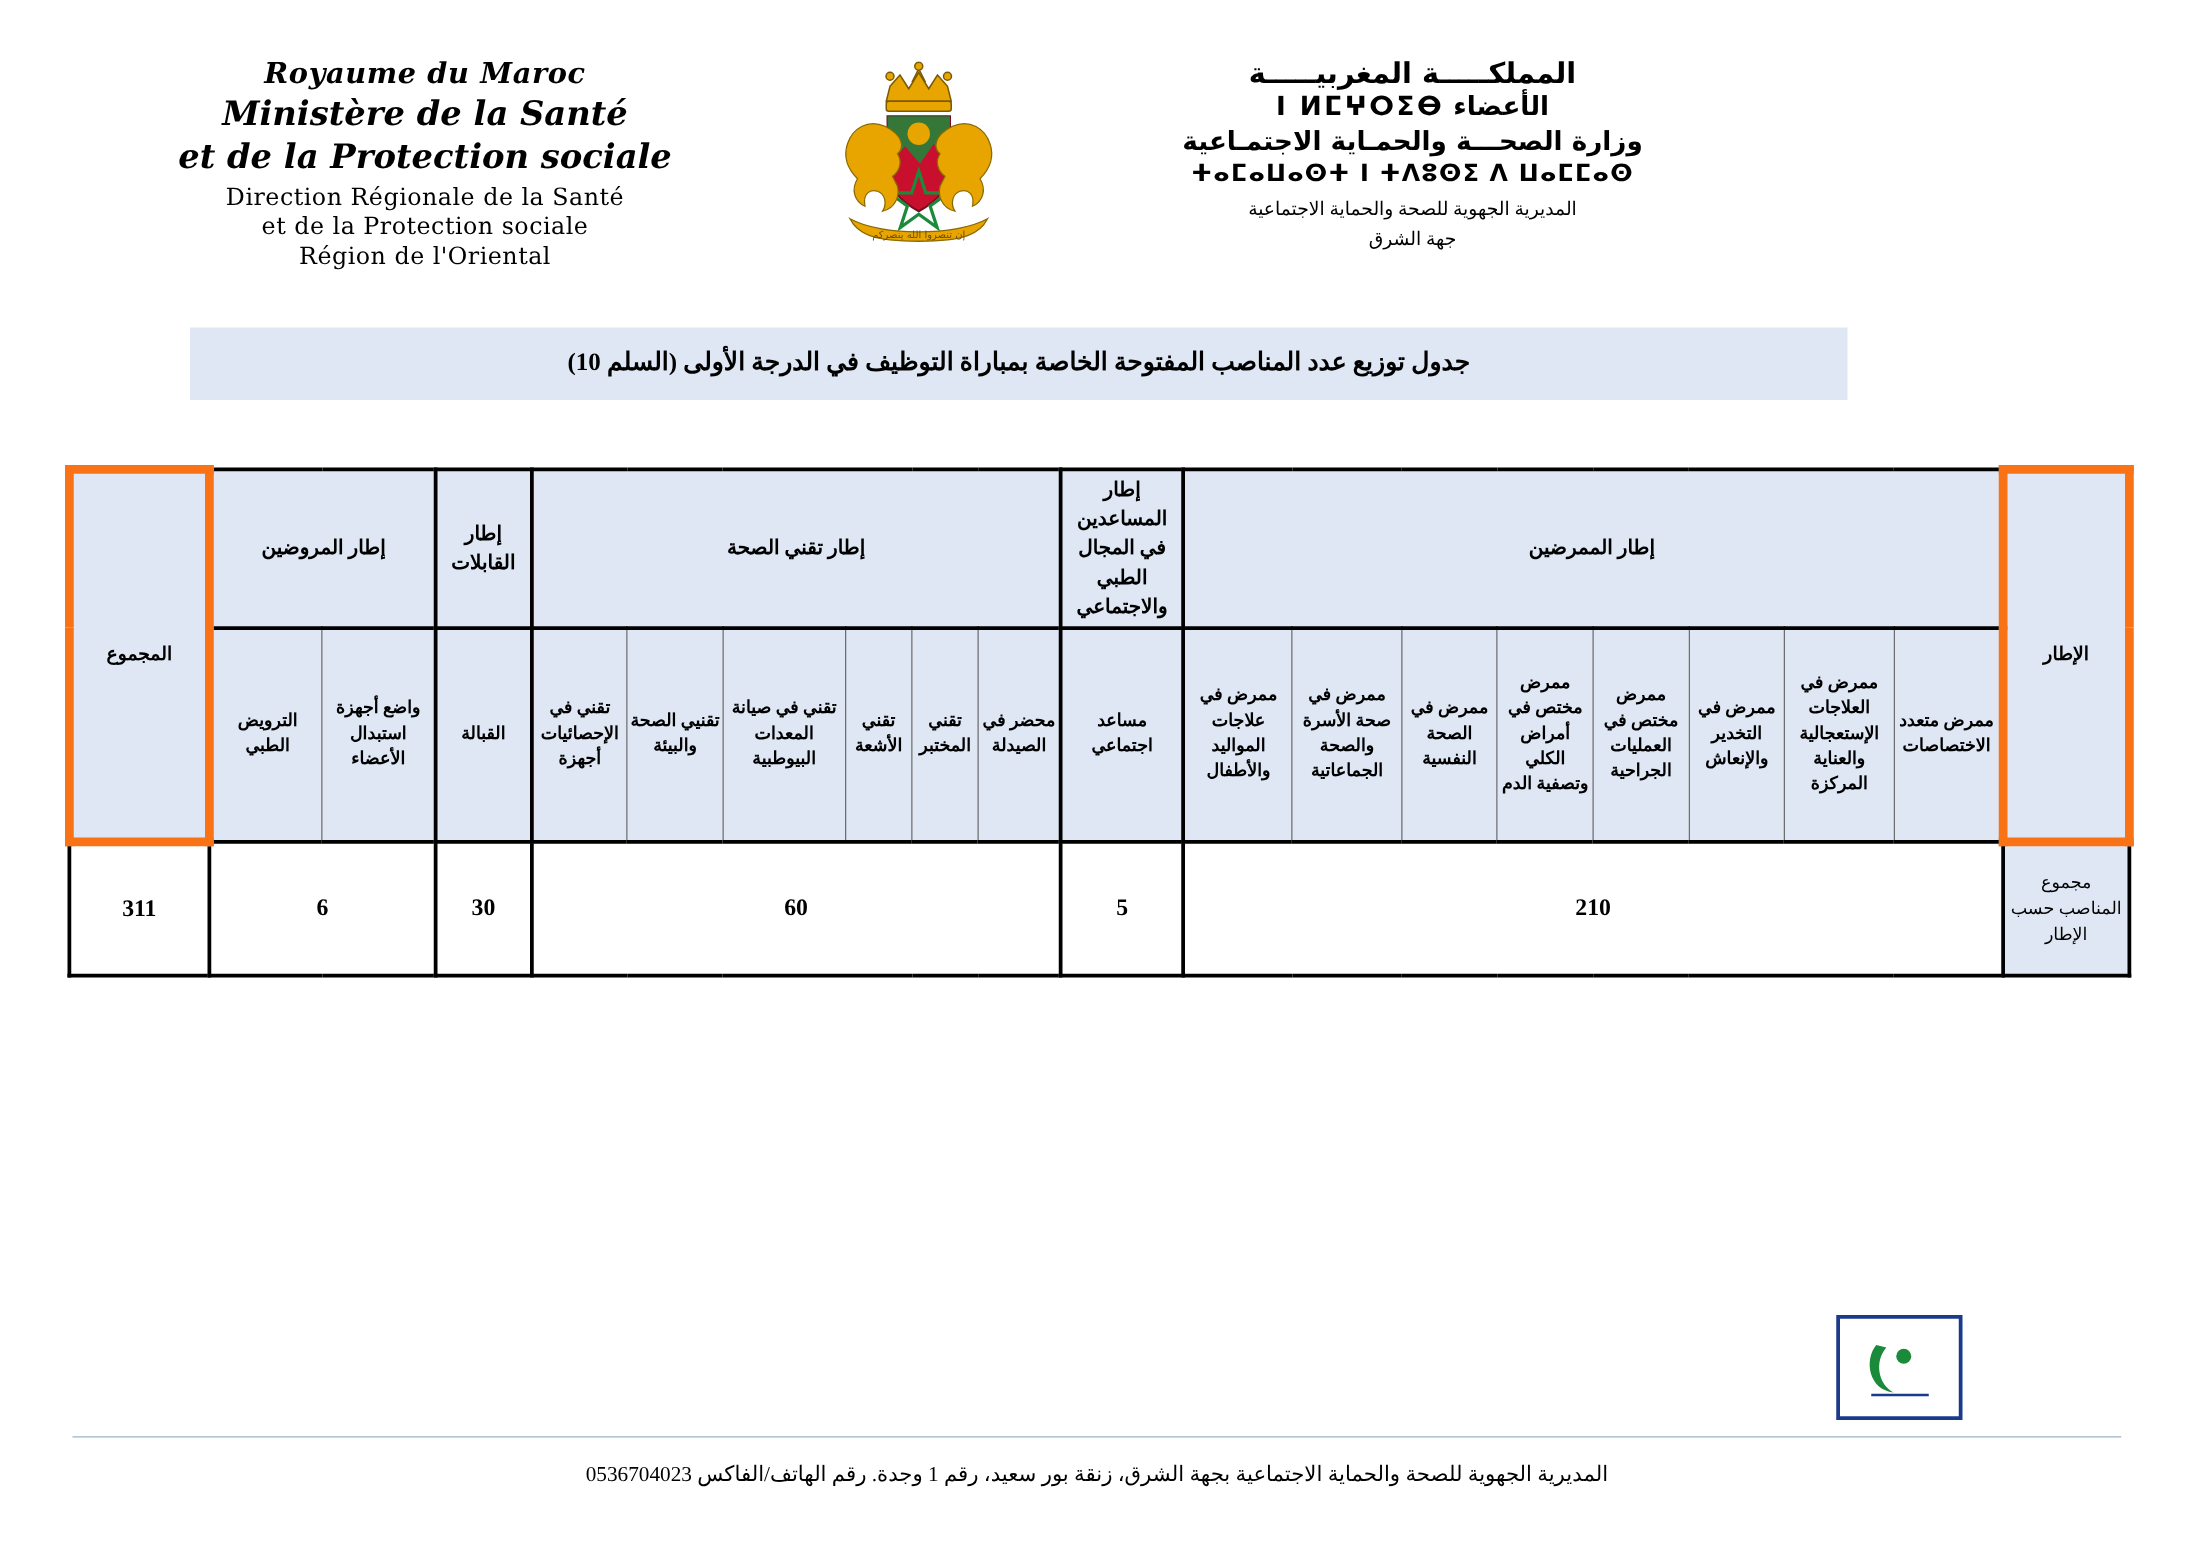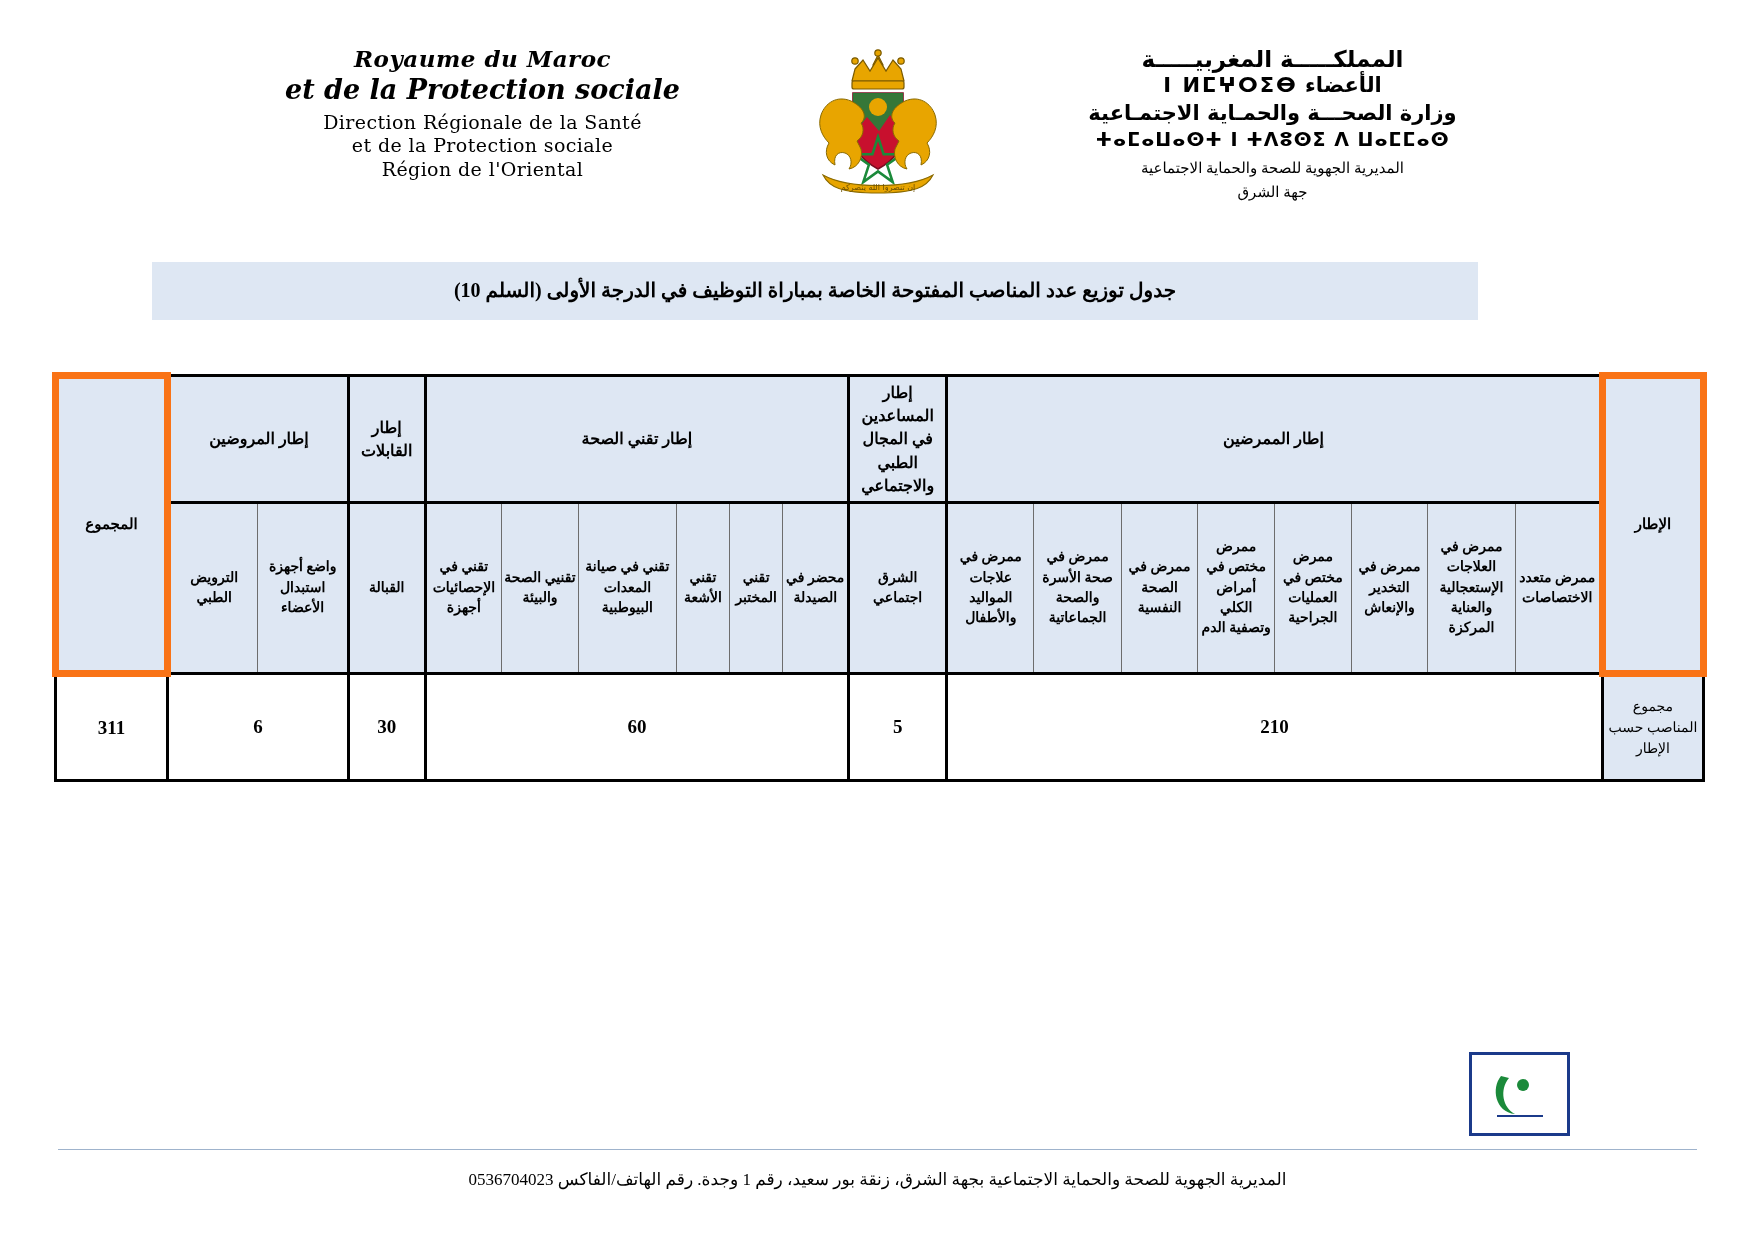--- a/index.html
+++ b/index.html
@@ -15,7 +15,7 @@
 
   
   .header{
-    display:flex;align-items:flex-start;justify-content:center;
+    display:flex;align-items:flex-start;justify-content:flex-start;
     padding:45px 60px 0 60px;
     height:180px;box-sizing:border-box;
   }

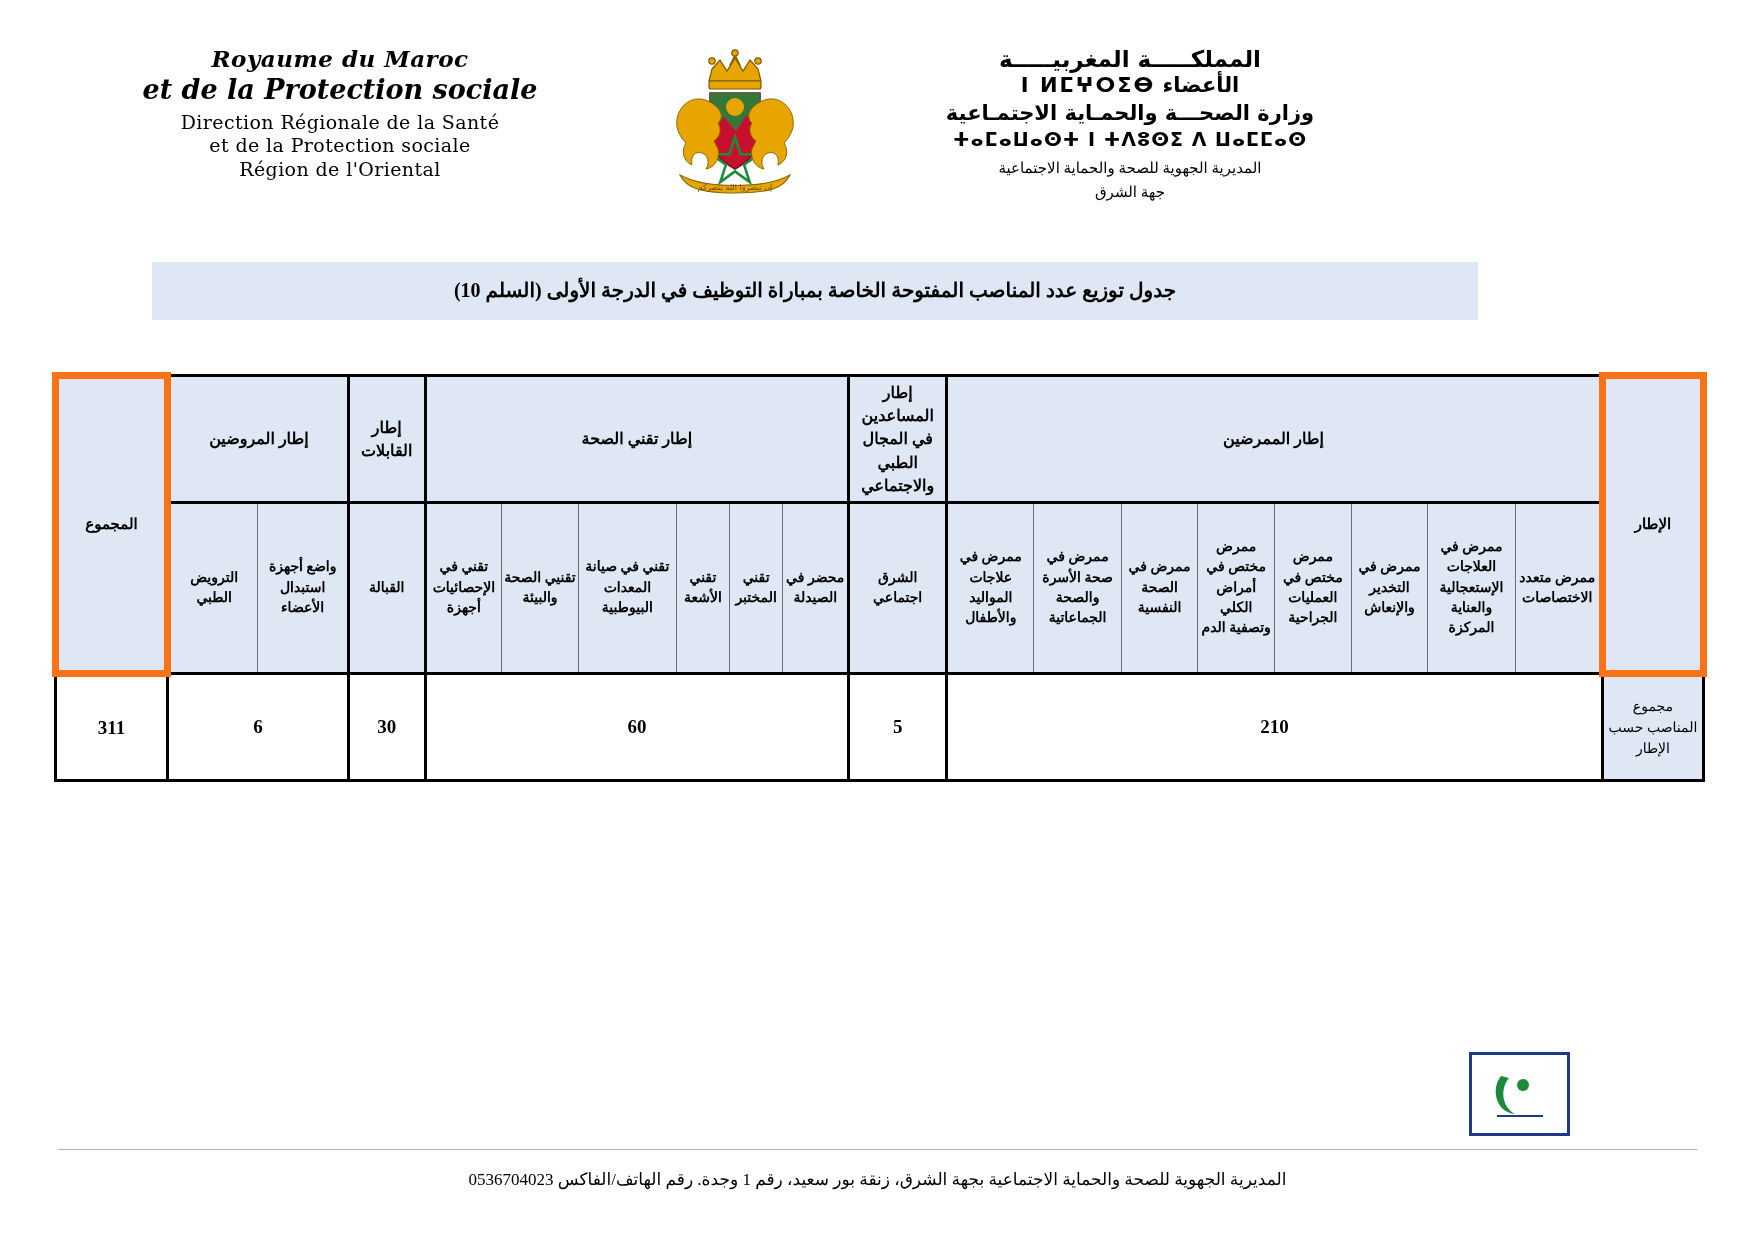--- a/index.html
+++ b/index.html
@@ -147,6 +147,7 @@
 
     <div class="hdr-fr">
       <div class="l1">Royaume du Maroc</div>
+      <div class="l2">Ministère de la Santé</div>
       <div class="l3">et de la Protection sociale</div>
       <div class="l4">Direction Régionale de la Santé</div>
       <div class="l5">et de la Protection sociale</div>

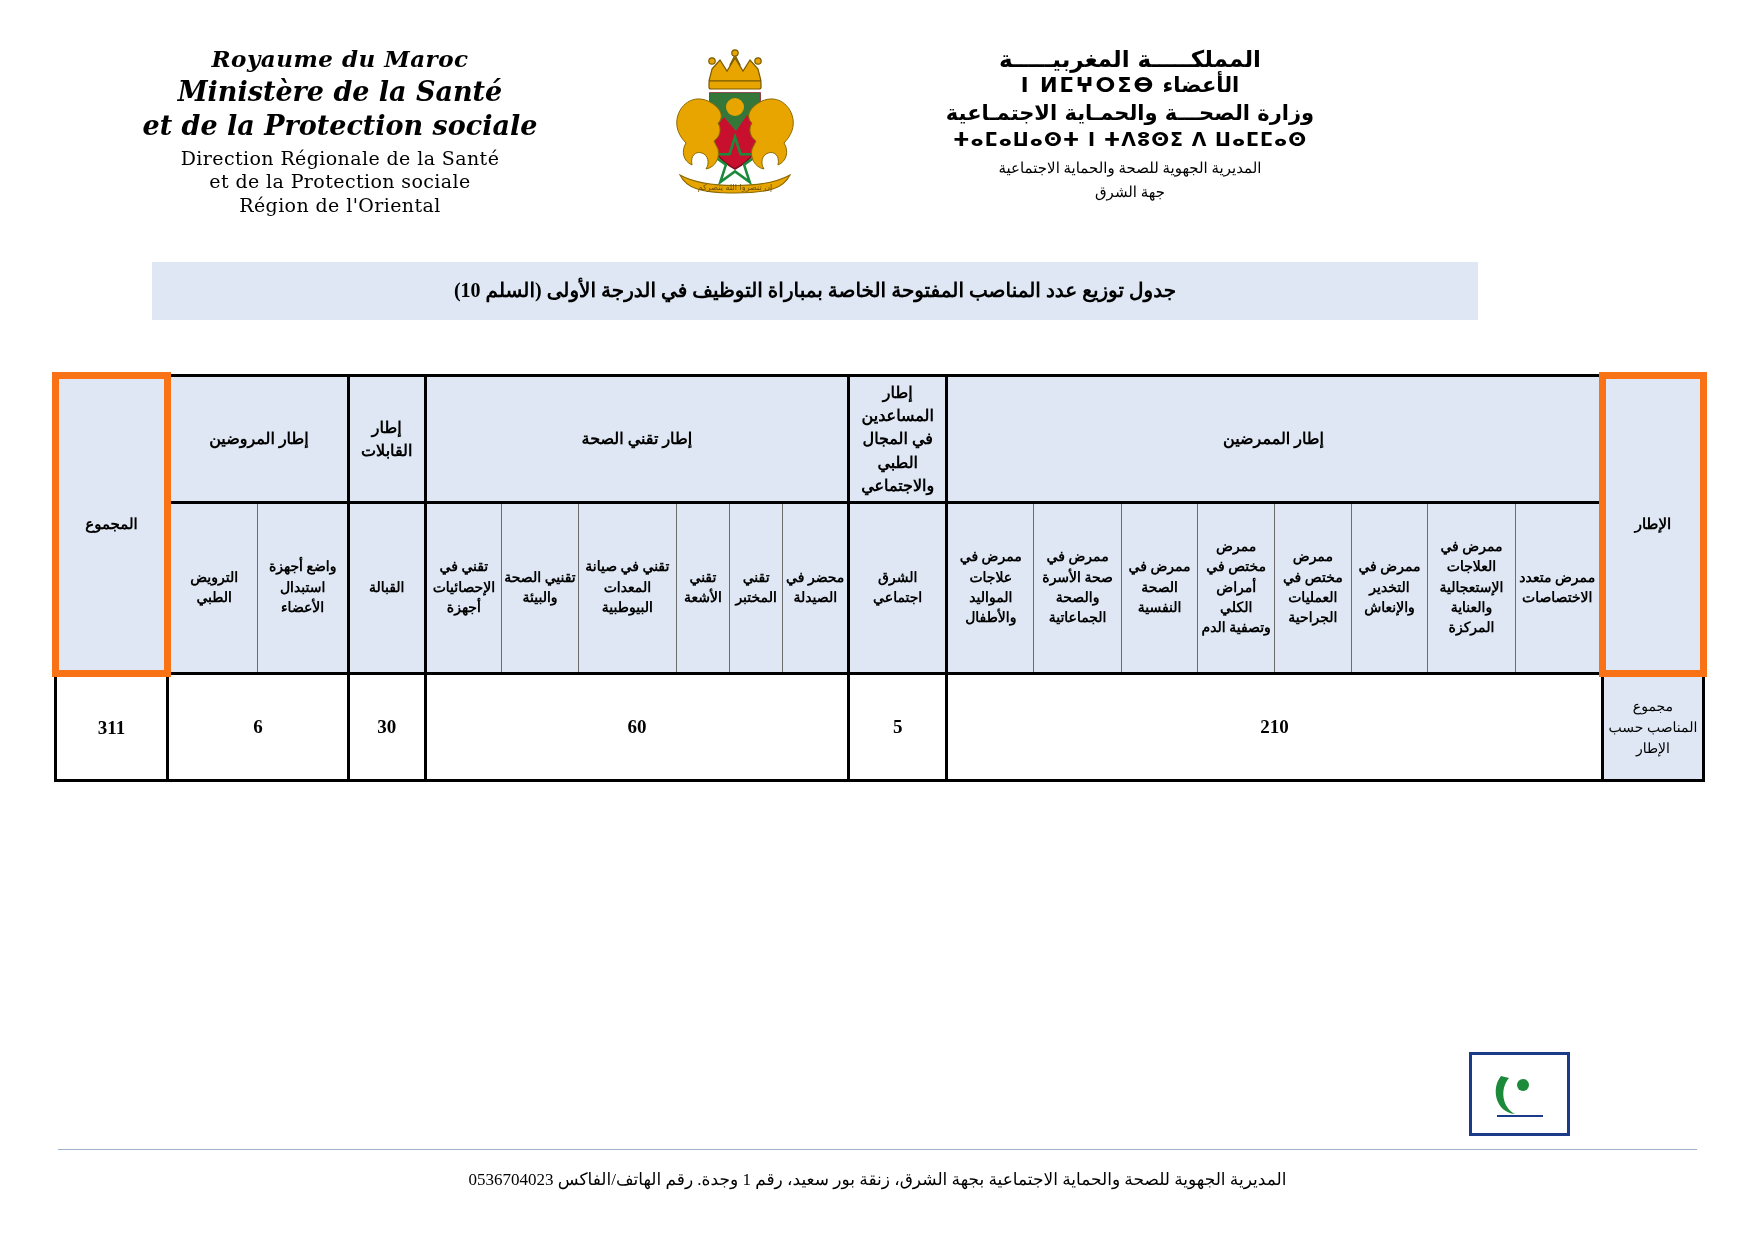--- a/index.html
+++ b/index.html
@@ -246,7 +246,7 @@
         <th class="sub">ممرض في صحة الأسرة والصحة الجماعاتية</th>
         <th class="sub grpedge-l">ممرض في علاجات المواليد والأطفال</th>
 
-        <th class="sub grpedge-r grpedge-l">الشرق اجتماعي</th>
+        <th class="sub grpedge-r grpedge-l">مساعد اجتماعي</th>
 
         <th class="sub grpedge-r">محضر في الصيدلة</th>
         <th class="sub">تقني المختبر</th>

